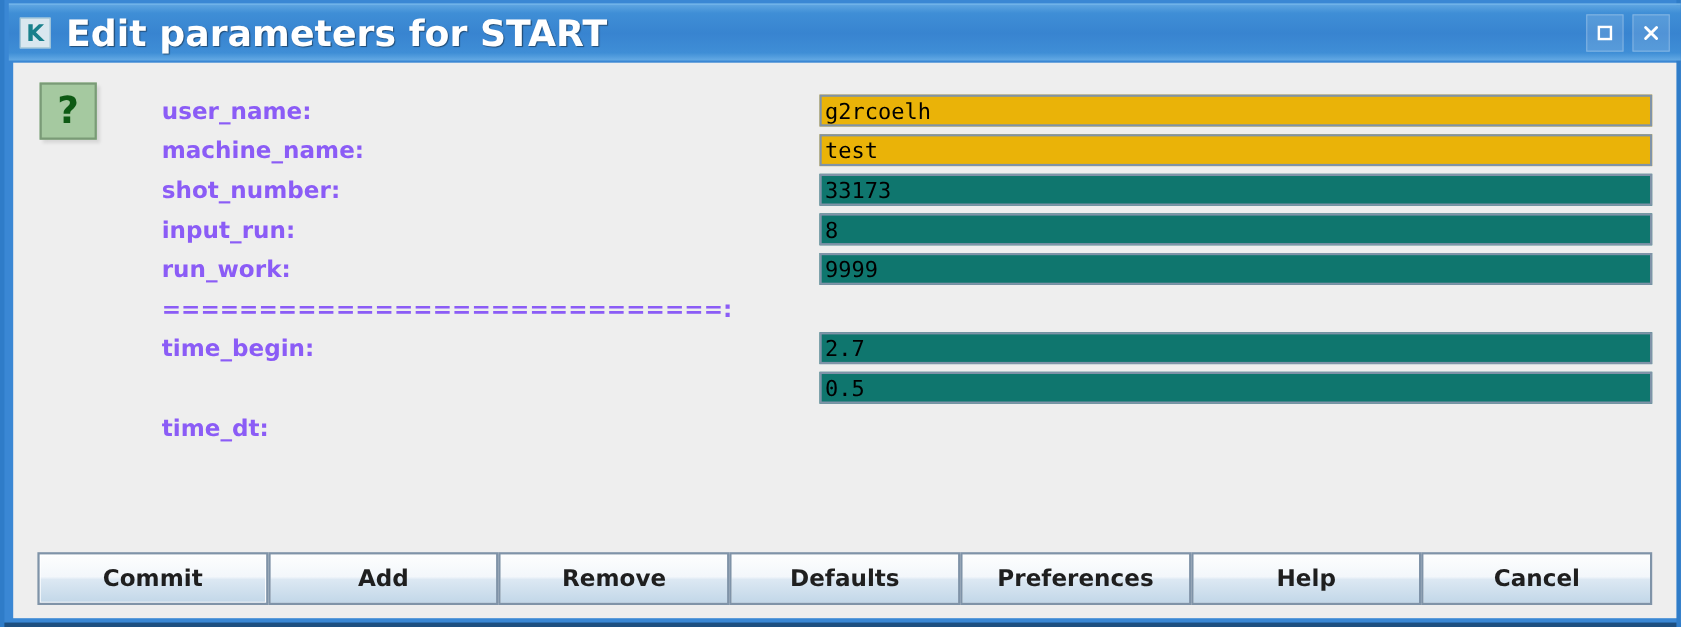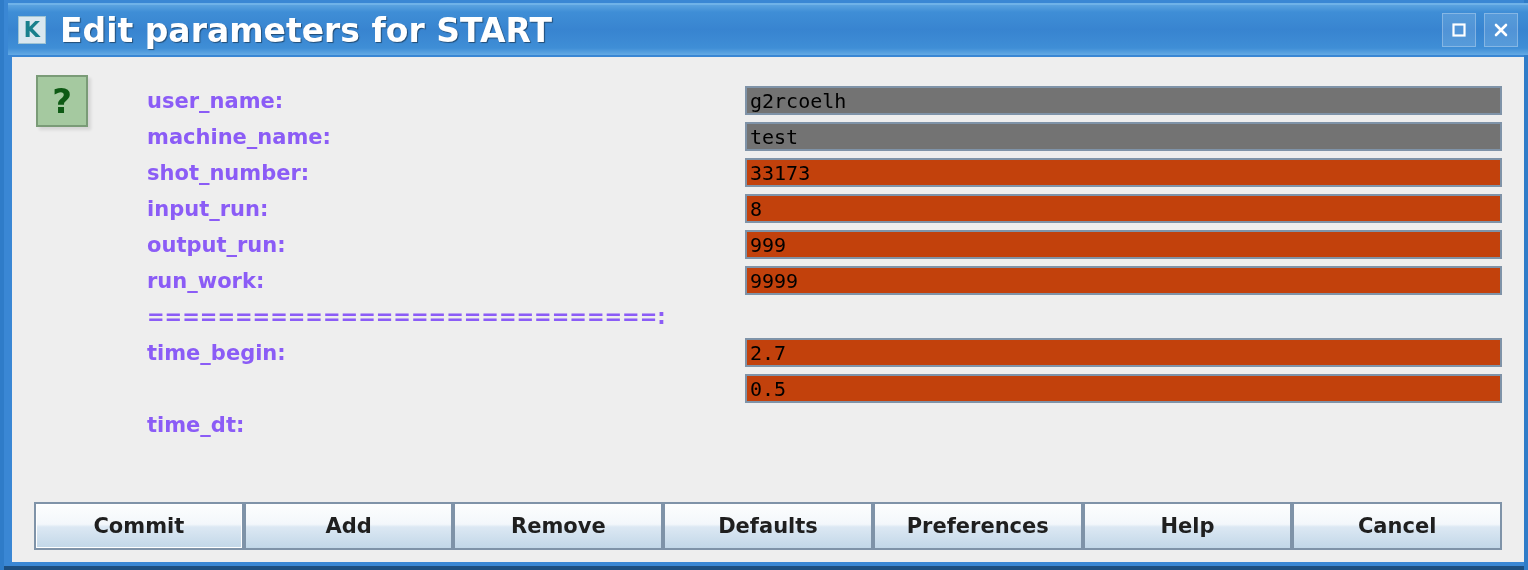--- a/index.html
+++ b/index.html
@@ -172,7 +172,7 @@
     line-height: 25px;
     outline: none;
   }
-  .row-field.tinted { background: #737373; }
+  .row-field.tinted { background: #eab308; }
 
   
   .btnbar {

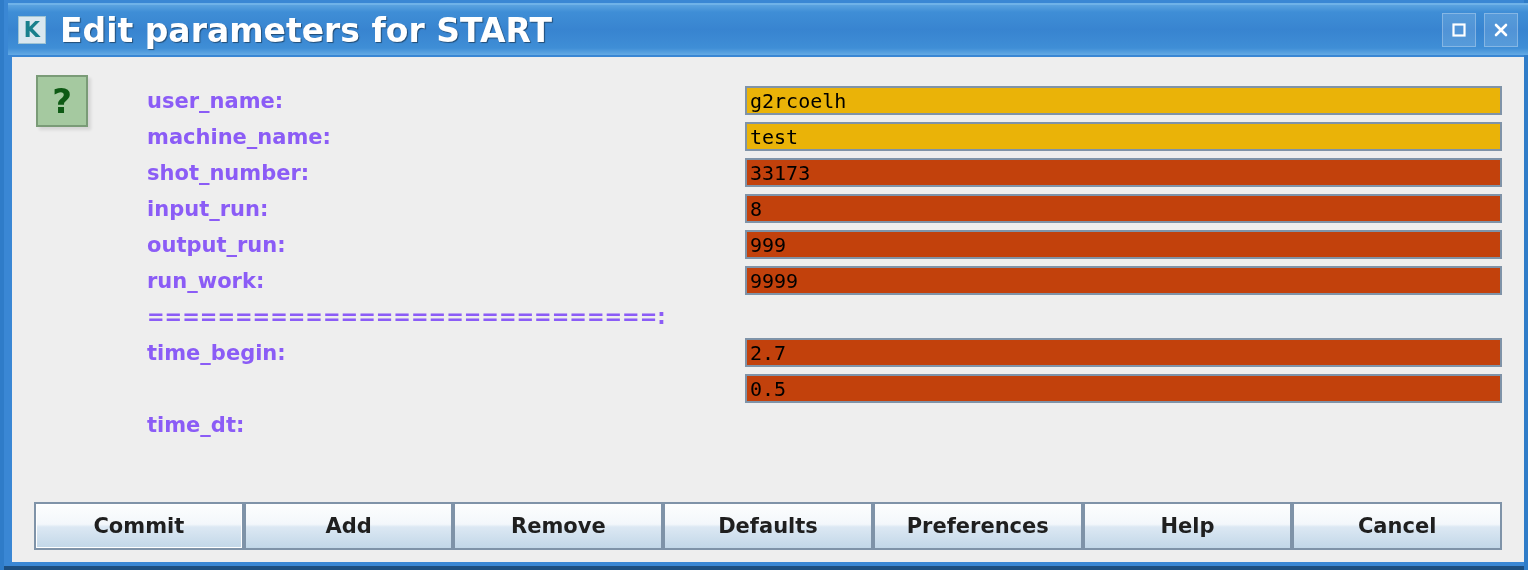--- a/index.html
+++ b/index.html
@@ -163,7 +163,7 @@
     width: 757px;
     height: 29px;
     box-sizing: border-box;
-    background: #c2410c;
+    background: #0f766e;
     border: 2px solid #7f93a8;
     font-family: "DejaVu Sans Mono", monospace;
     font-size: 20px;

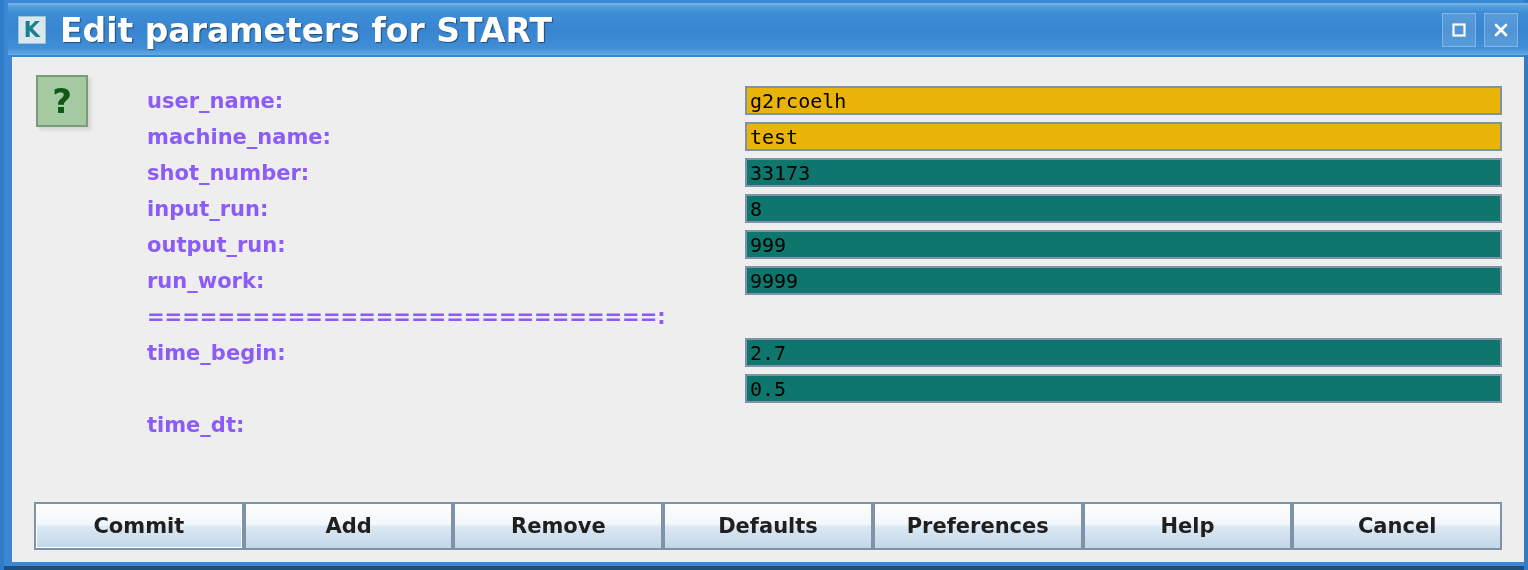--- a/index.html
+++ b/index.html
@@ -255,10 +255,6 @@
           <input type="text" class="row-field" value="8" style="">
         </div>
         <div class="row">
-          <div class="row-label">output_run:</div>
-          <input type="text" class="row-field" value="999" style="">
-        </div>
-        <div class="row">
           <div class="row-label">run_work:</div>
           <input type="text" class="row-field" value="9999" style="">
         </div>

